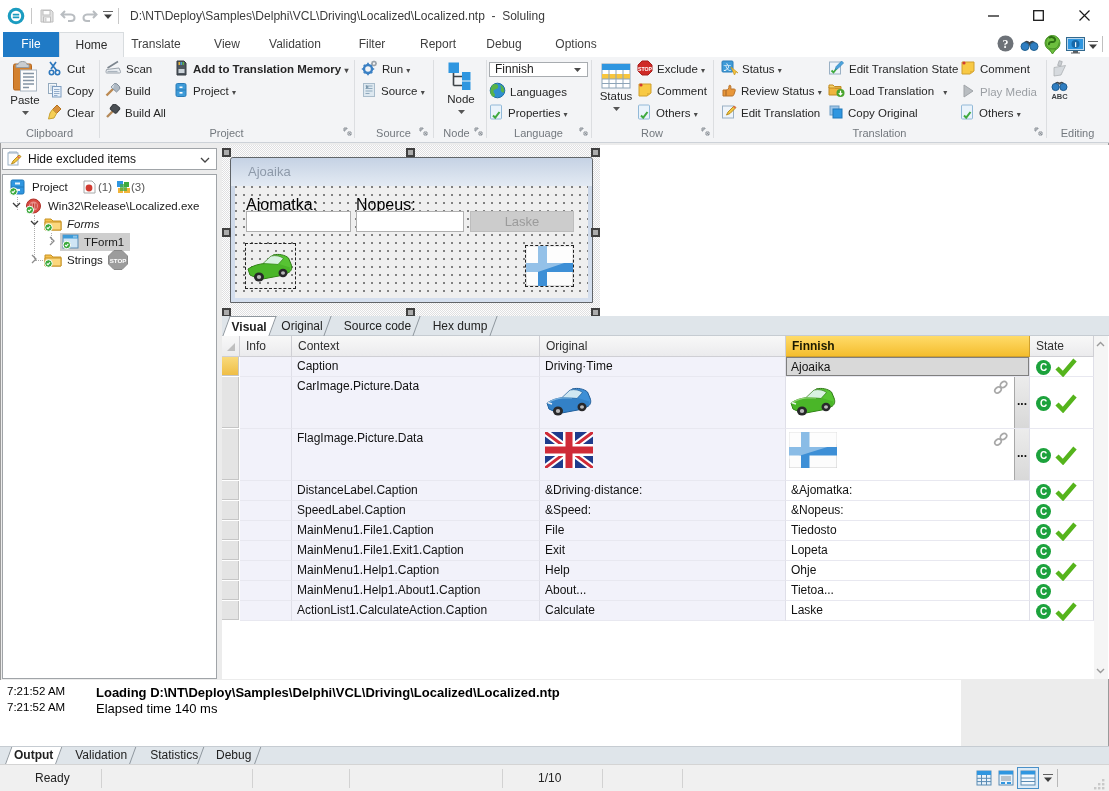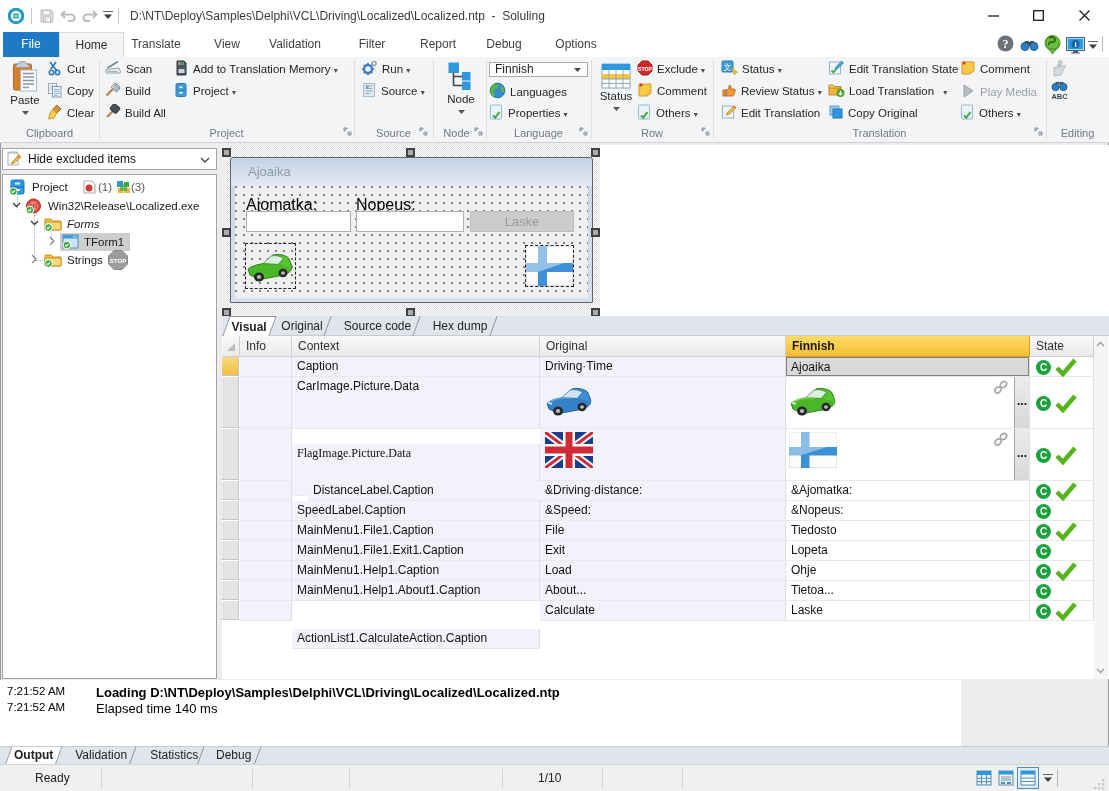--- a/index.html
+++ b/index.html
@@ -237,7 +237,7 @@
         <path d="M2 13l6-6" stroke="#b58a5a" stroke-width="2.4"></path>
         <rect x="6" y="1" width="8" height="7" rx="1.5" fill="#4a4f54" stroke="#33373b" transform="rotate(40 10 4.5)"></rect>
       </svg>Build All</div>
-  <div class="ritem" style="left:173px;top:3px;"><svg width="16" height="16" viewBox="0 0 16 16">
+  <div class="ritem" style="left:173px;top:3px;font-weight:bold;"><svg width="16" height="16" viewBox="0 0 16 16">
         <path d="M4 1h7l2 2v12H4z" fill="#4e565e" stroke="#343a40"></path>
         <rect x="5.5" y="2" width="1.5" height="3" fill="#e8b43a"></rect>
         <rect x="7.5" y="2" width="1.5" height="3" fill="#4a9ad4"></rect>

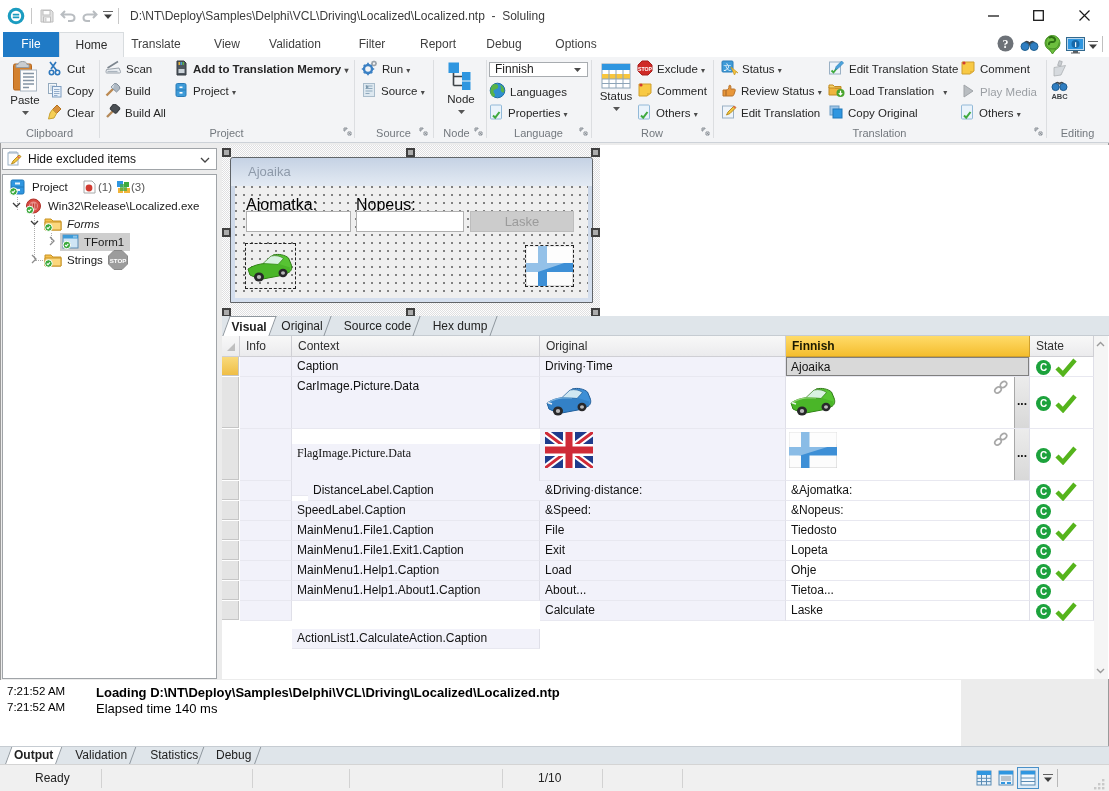--- a/index.html
+++ b/index.html
@@ -602,7 +602,7 @@
     </svg>
     <div class="ind" style="top:93px;height:51px;width:17px;background:#e4e4e4;"></div>
     <div class="cell cC" style="left:18px;top:93px;width:52px;height:52px;"></div>
-    <div class="cell cC" style="left:70px;top:108px;width:248px;height:52px;font-family:Liberation Serif, serif;">FlagImage.Picture.Data</div>
+    <div class="cell cC" style="left:70px;top:93px;width:248px;height:52px;">FlagImage.Picture.Data</div>
     <div class="cell cC" style="left:318px;top:93px;width:246px;height:52px;"></div>
     <div class="cell cC" style="left:318px;top:93px;width:246px;height:52px;padding:0;">
       <div style="position:absolute;left:5px;top:3px;"><svg width="48" height="36" viewBox="0 0 48 36">

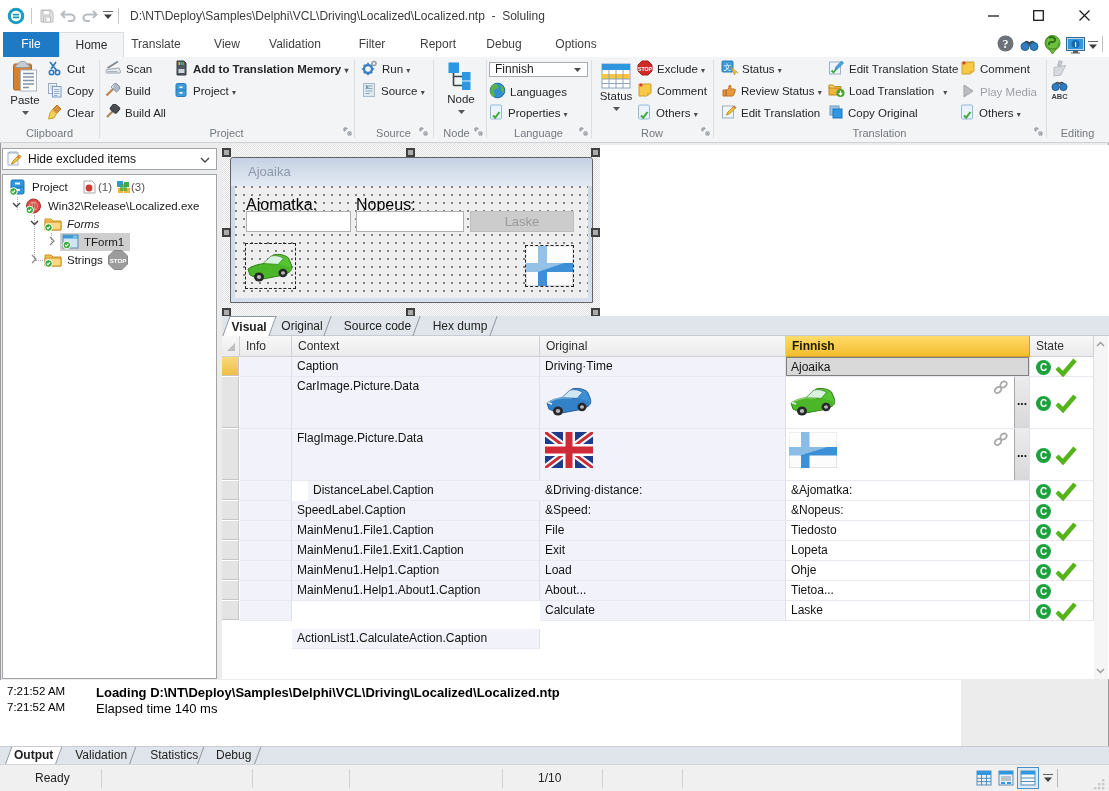--- a/index.html
+++ b/index.html
@@ -635,7 +635,7 @@
     </svg>
     <div class="ind" style="top:145px;height:19px;width:17px;background:#e4e4e4;"></div>
     <div class="cell cC" style="left:18px;top:145px;width:52px;height:20px;"></div>
-    <div class="cell cC" style="left:86px;top:145px;width:248px;height:20px;">DistanceLabel.Caption</div>
+    <div class="cell cC" style="left:70px;top:145px;width:248px;height:20px;">DistanceLabel.Caption</div>
     <div class="cell cC" style="left:318px;top:145px;width:246px;height:20px;">&amp;Driving·distance:</div>
     <div class="cell cW" style="left:564px;top:145px;width:244px;height:20px;">&amp;Ajomatka:</div>
     <div class="cell cW" style="left:808px;top:145px;width:64px;height:20px;"></div>

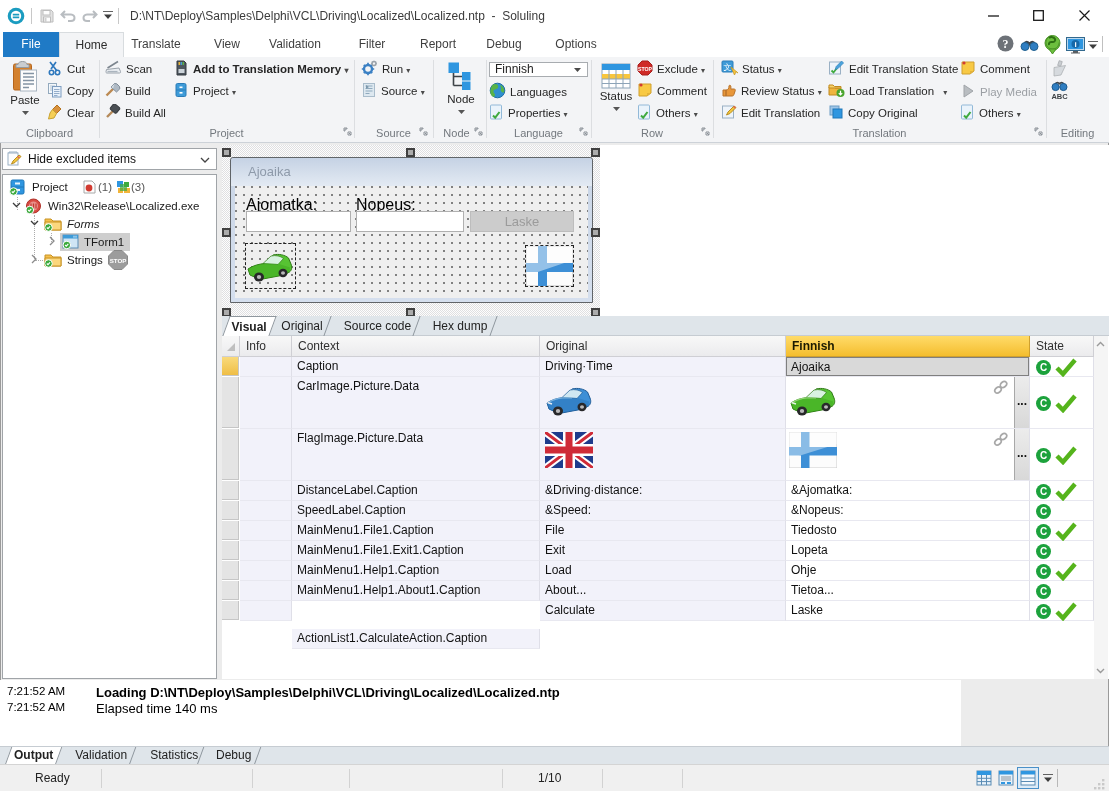--- a/index.html
+++ b/index.html
@@ -670,7 +670,7 @@
     <div class="ind" style="top:225px;height:19px;width:17px;background:#e4e4e4;"></div>
     <div class="cell cC" style="left:18px;top:225px;width:52px;height:20px;"></div>
     <div class="cell cC" style="left:70px;top:225px;width:248px;height:20px;">MainMenu1.Help1.Caption</div>
-    <div class="cell cC" style="left:318px;top:225px;width:246px;height:20px;">Load</div>
+    <div class="cell cC" style="left:318px;top:225px;width:246px;height:20px;">Help</div>
     <div class="cell cW" style="left:564px;top:225px;width:244px;height:20px;">Ohje</div>
     <div class="cell cW" style="left:808px;top:225px;width:64px;height:20px;"></div>
     <div class="stC" style="left:814px;top:227.5px;">C</div>

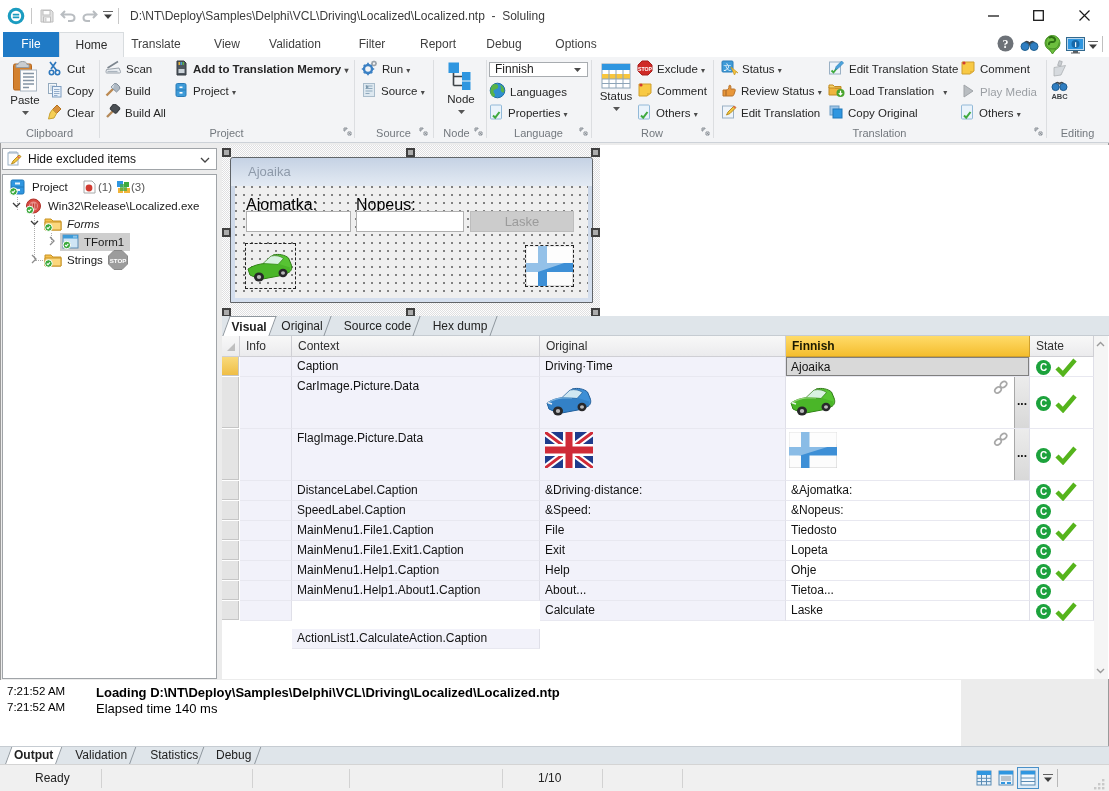--- a/index.html
+++ b/index.html
@@ -686,7 +686,7 @@
     <div class="stC" style="left:814px;top:247.5px;">C</div>
     <div class="ind" style="top:265px;height:19px;width:17px;background:#e4e4e4;"></div>
     <div class="cell cC" style="left:18px;top:265px;width:52px;height:20px;"></div>
-    <div class="cell cC" style="left:70px;top:265px;width:248px;height:20px;margin-top:28px;">ActionList1.CalculateAction.Caption</div>
+    <div class="cell cC" style="left:70px;top:265px;width:248px;height:20px;">ActionList1.CalculateAction.Caption</div>
     <div class="cell cC" style="left:318px;top:265px;width:246px;height:20px;">Calculate</div>
     <div class="cell cW" style="left:564px;top:265px;width:244px;height:20px;">Laske</div>
     <div class="cell cW" style="left:808px;top:265px;width:64px;height:20px;"></div>

